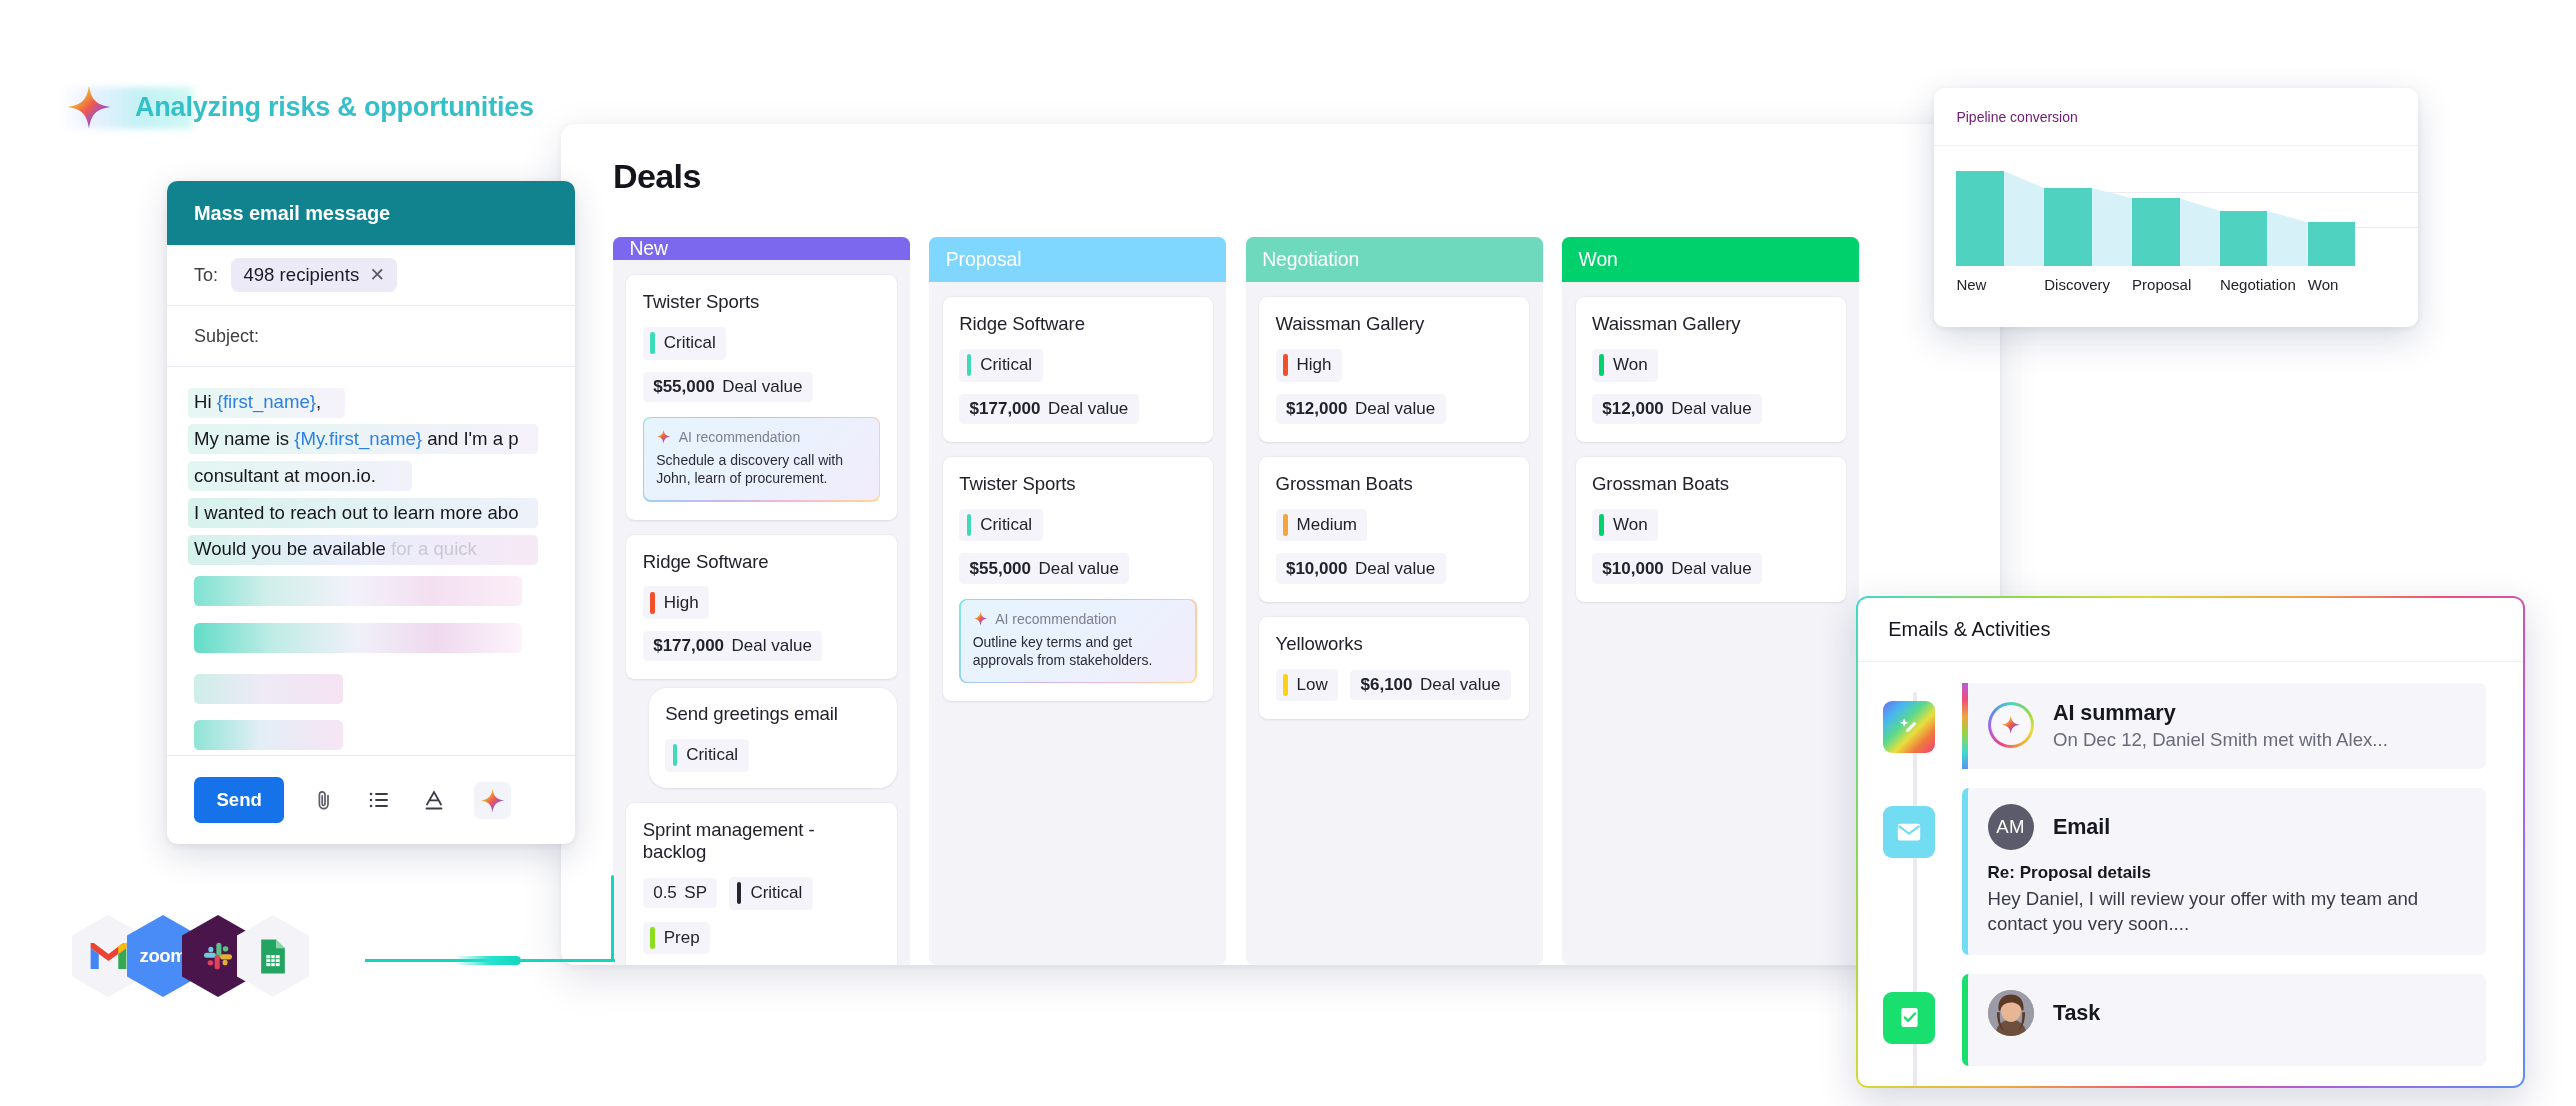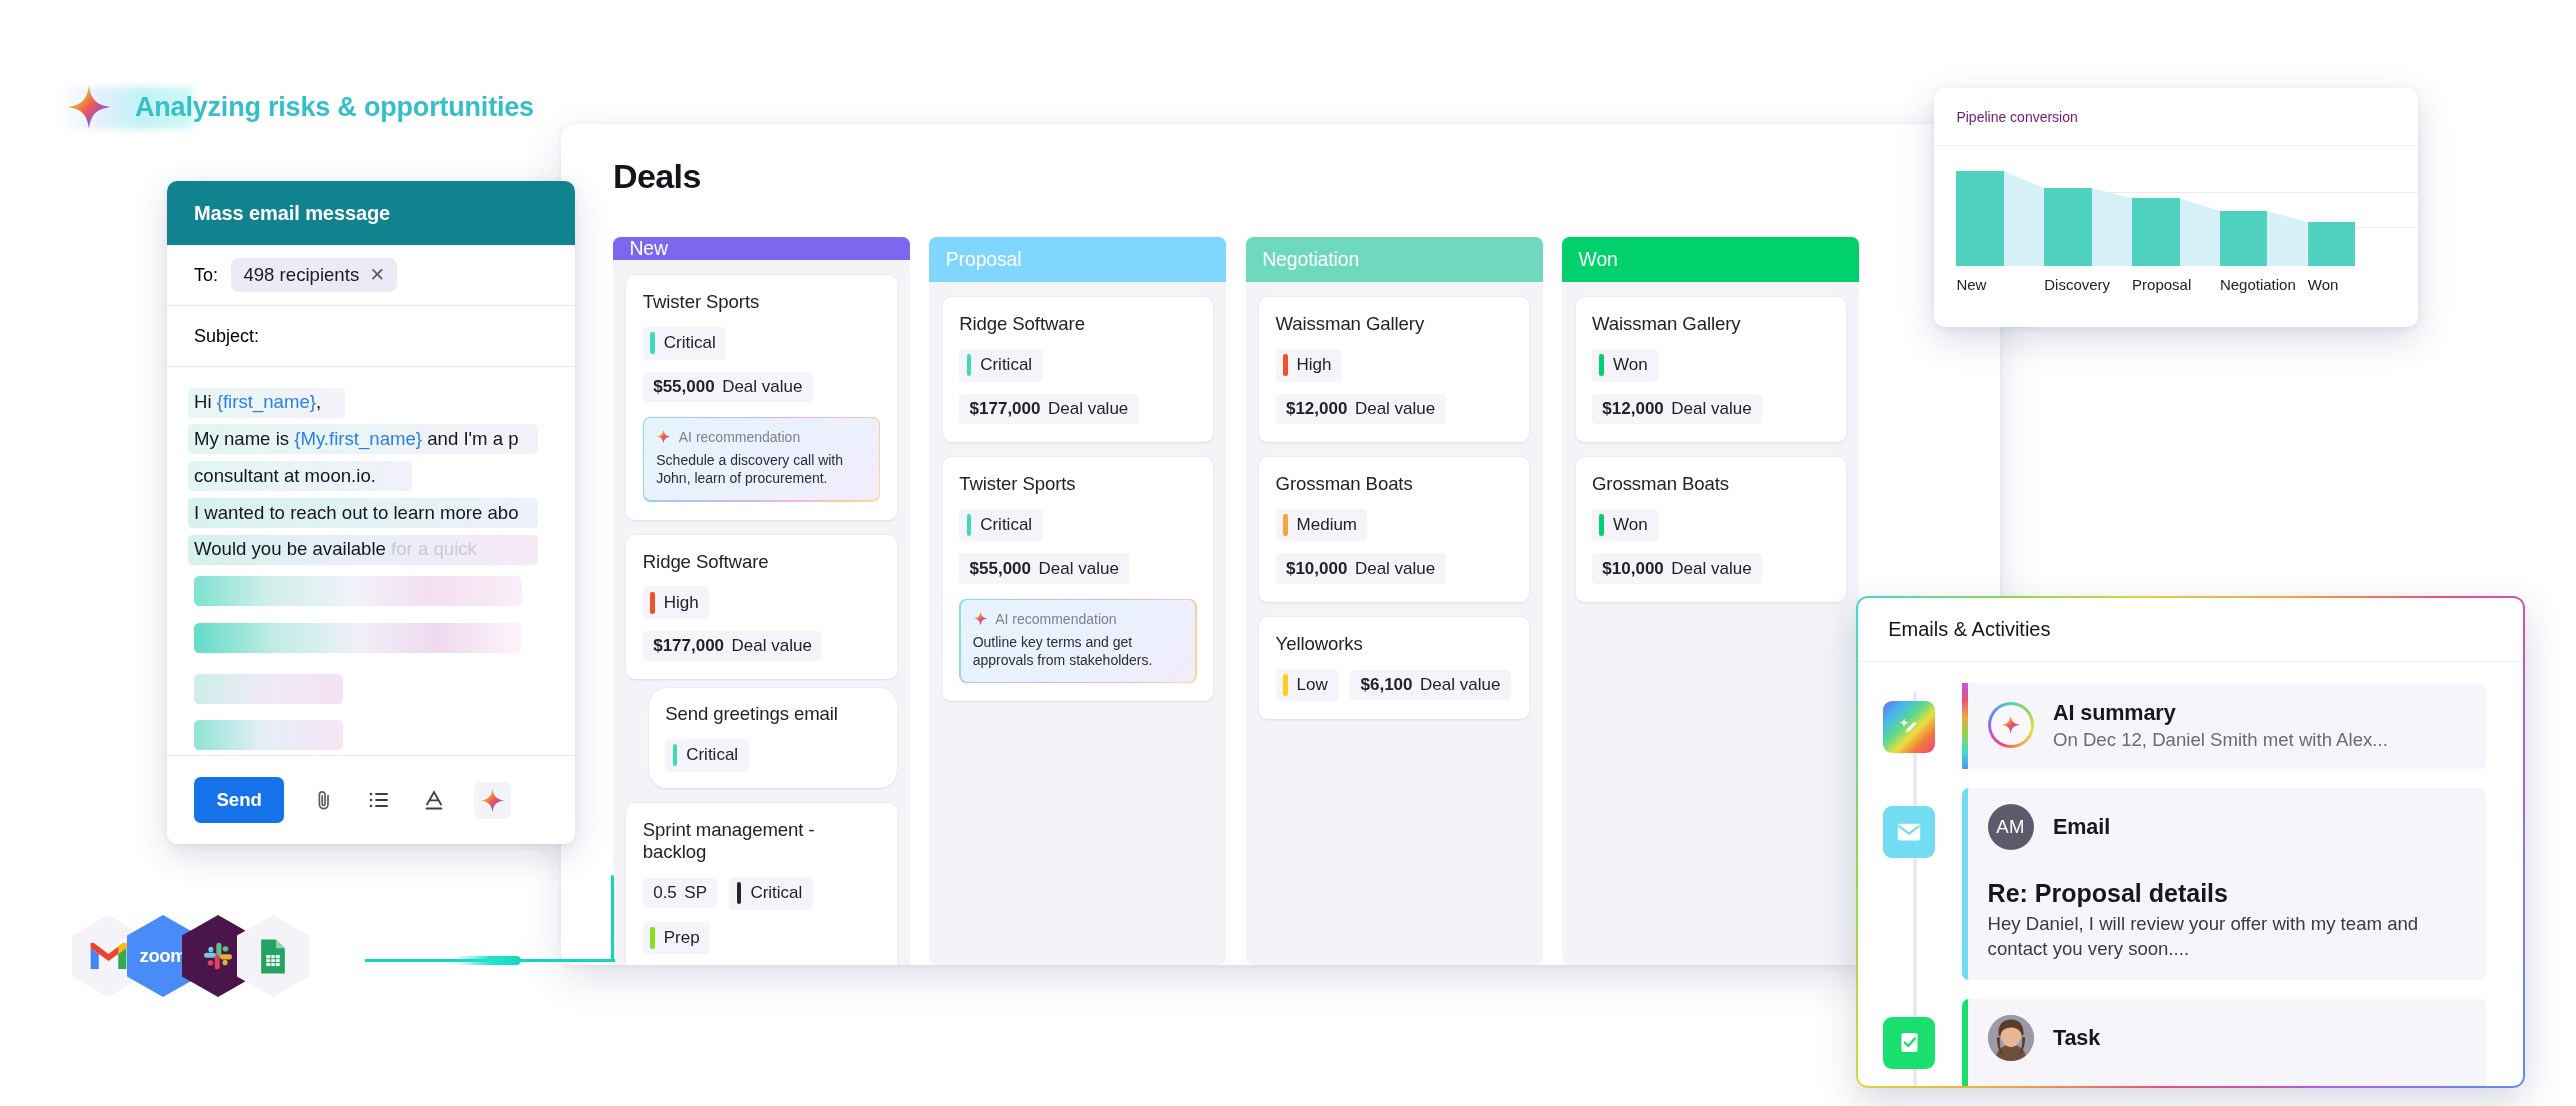--- a/index.html
+++ b/index.html
@@ -52,7 +52,7 @@
     height: 61px; display: flex; align-items: center; gap: 13.4px;
     padding: 0 27px; border-bottom: 0.7px solid #e9e9f2;
   }
-  .field-label { font-size: 18px; color: #000000; }
+  .field-label { font-size: 18px; color: #404040; }
   .chip {
     display: inline-flex; align-items: center; gap: 10.4px;
     background: #eceaf6; border-radius: 7.5px; padding: 6px 12px;

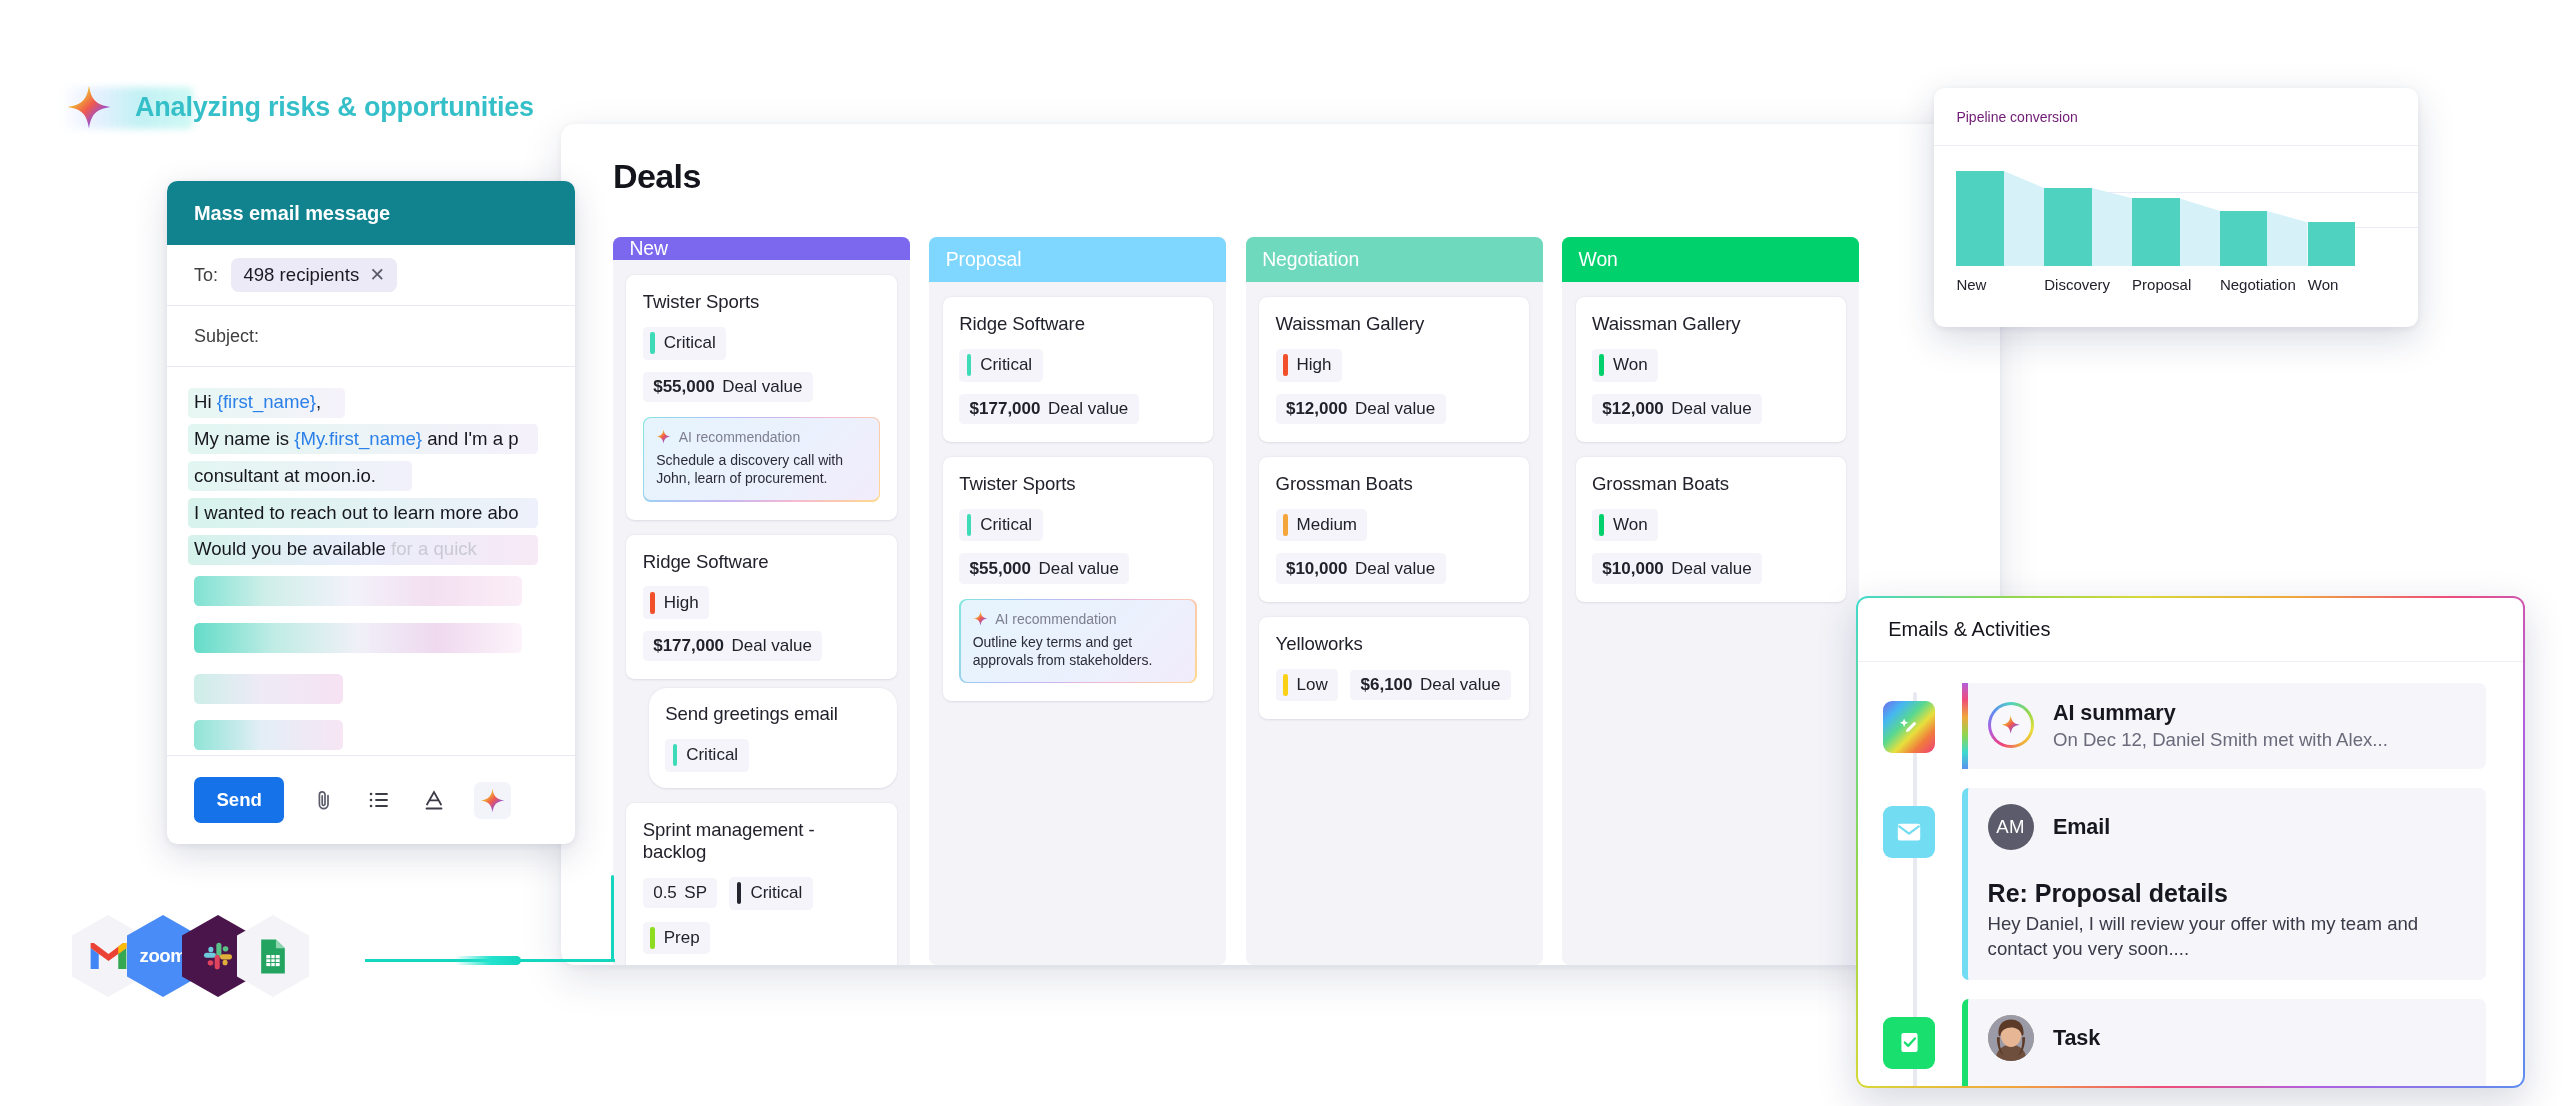--- a/index.html
+++ b/index.html
@@ -246,7 +246,7 @@
   }
   .tl-title { font-size: 21.6px; font-weight: 700; color: #17171f; letter-spacing: -0.1px; }
   .tl-sub { font-size: 18.6px; color: #6a6a7a; margin-top: 3px; }
-  .tl-subject { font-size: 25px; font-weight: 700; color: #17171f; margin-top: 29px; }
+  .tl-subject { font-size: 17px; font-weight: 700; color: #17171f; margin-top: 13px; }
   .tl-snippet { font-size: 18.6px; color: #3a3a48; line-height: 1.35; margin-top: 3px; }
 </style>
 </head>

